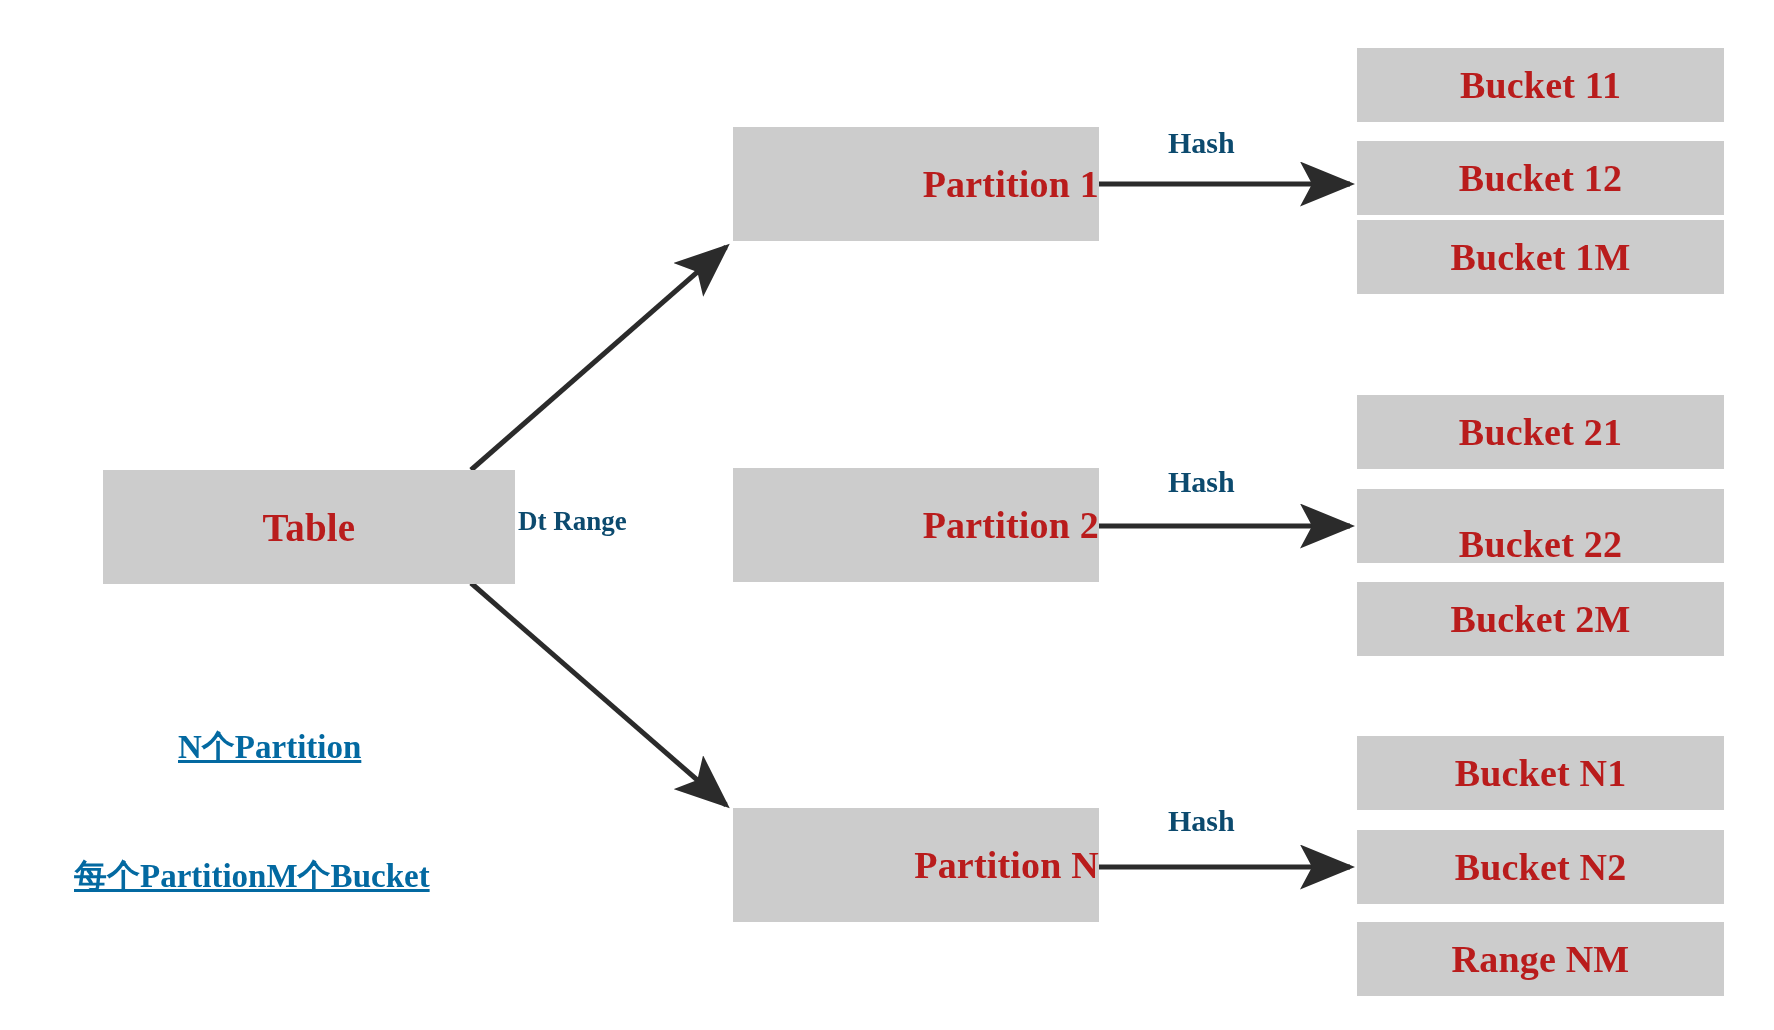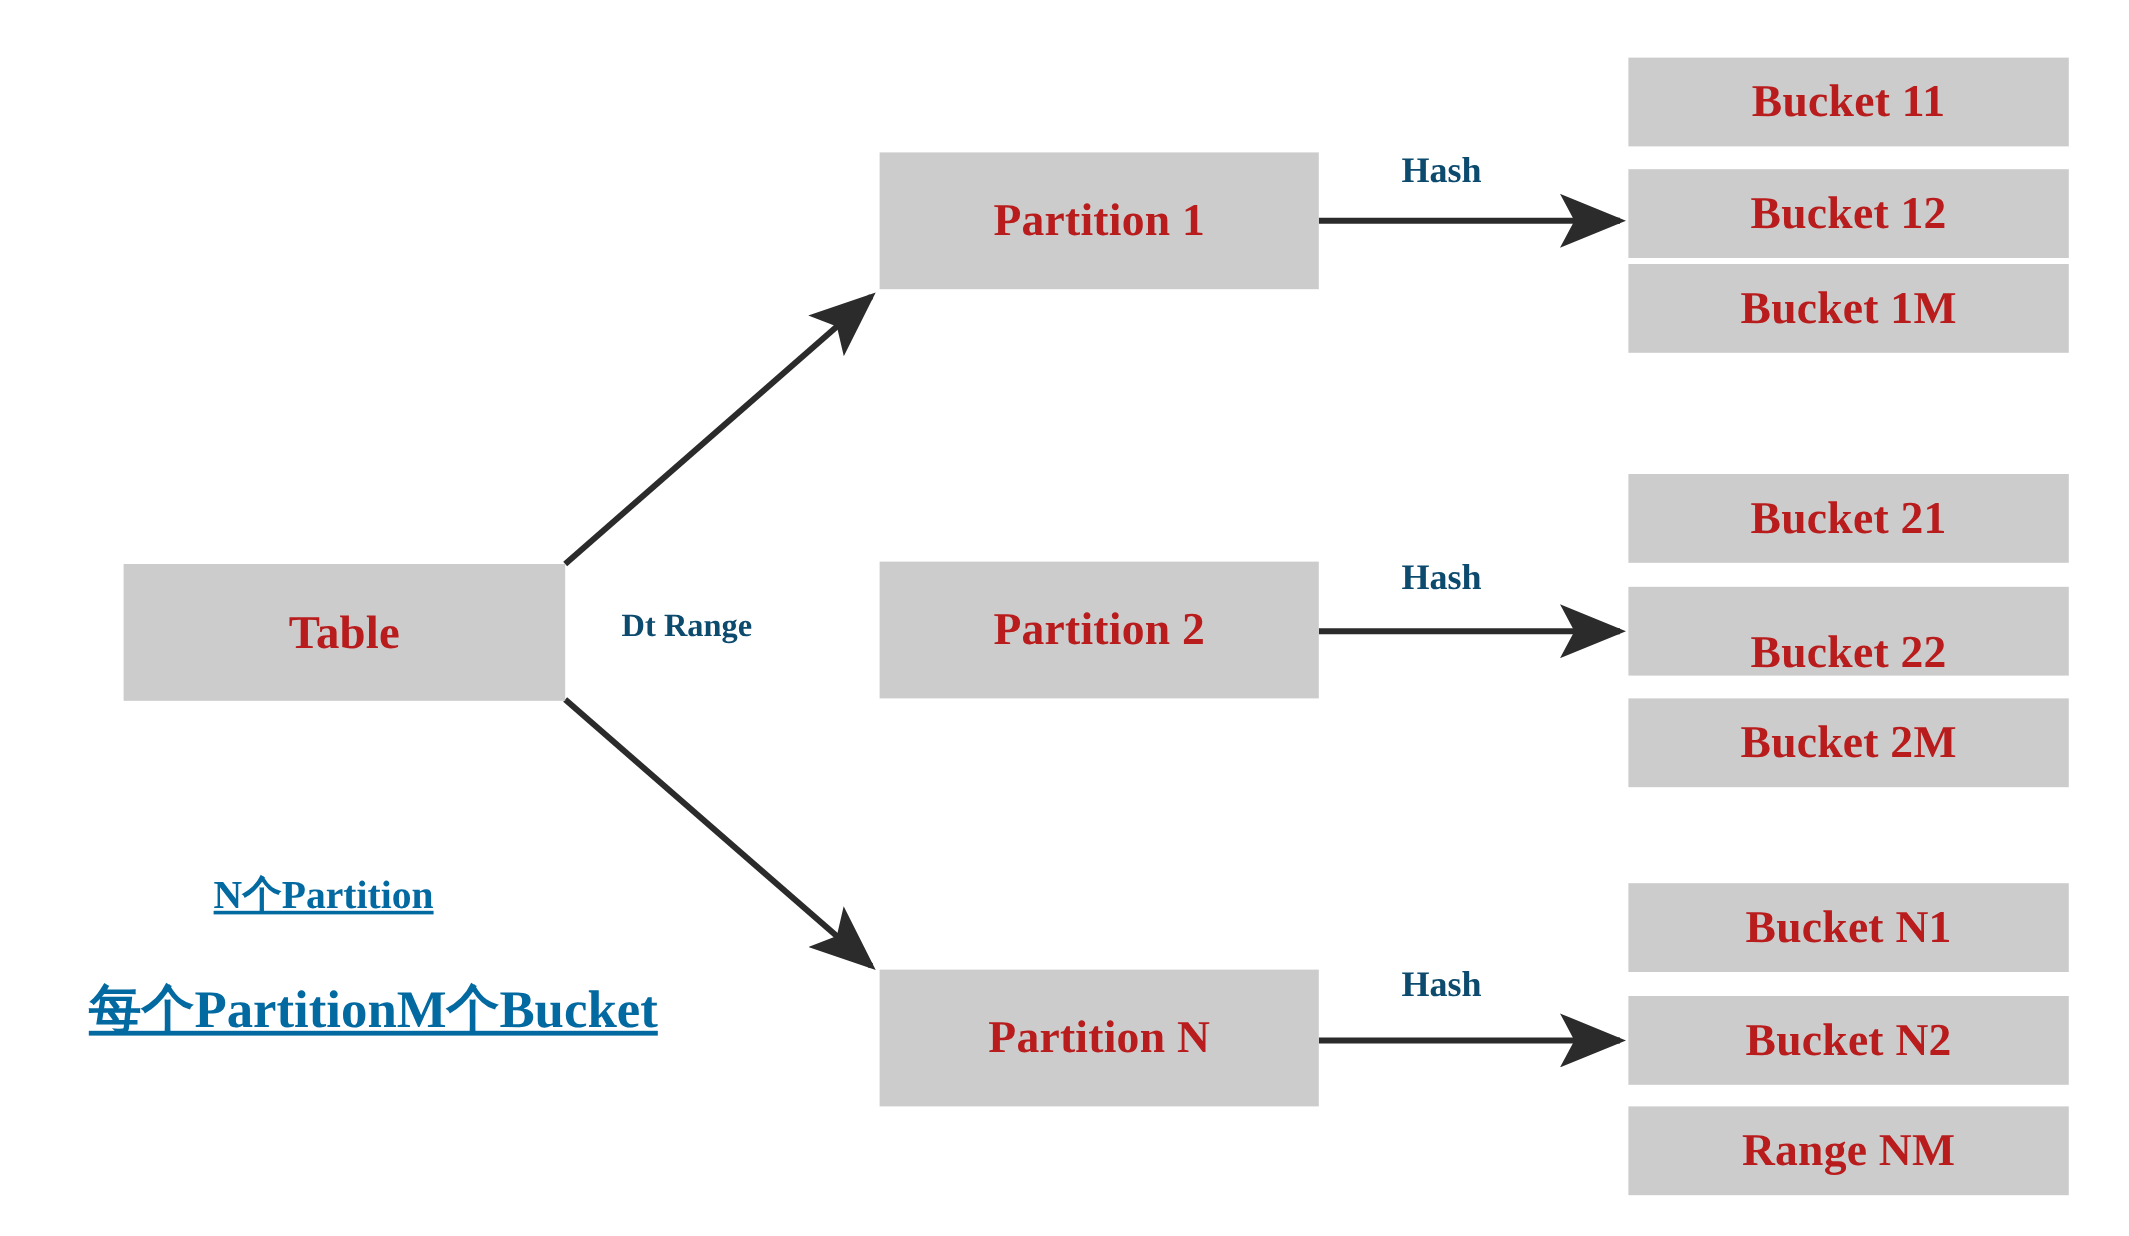--- a/index.html
+++ b/index.html
@@ -41,6 +41,7 @@
     width: 366px;
     height: 114px;
     font-size: 38px;
+    justify-content: flex-end;
   }
   .box-partition.p1 { top: 127px; }
   .box-partition.p2 { top: 468px; }

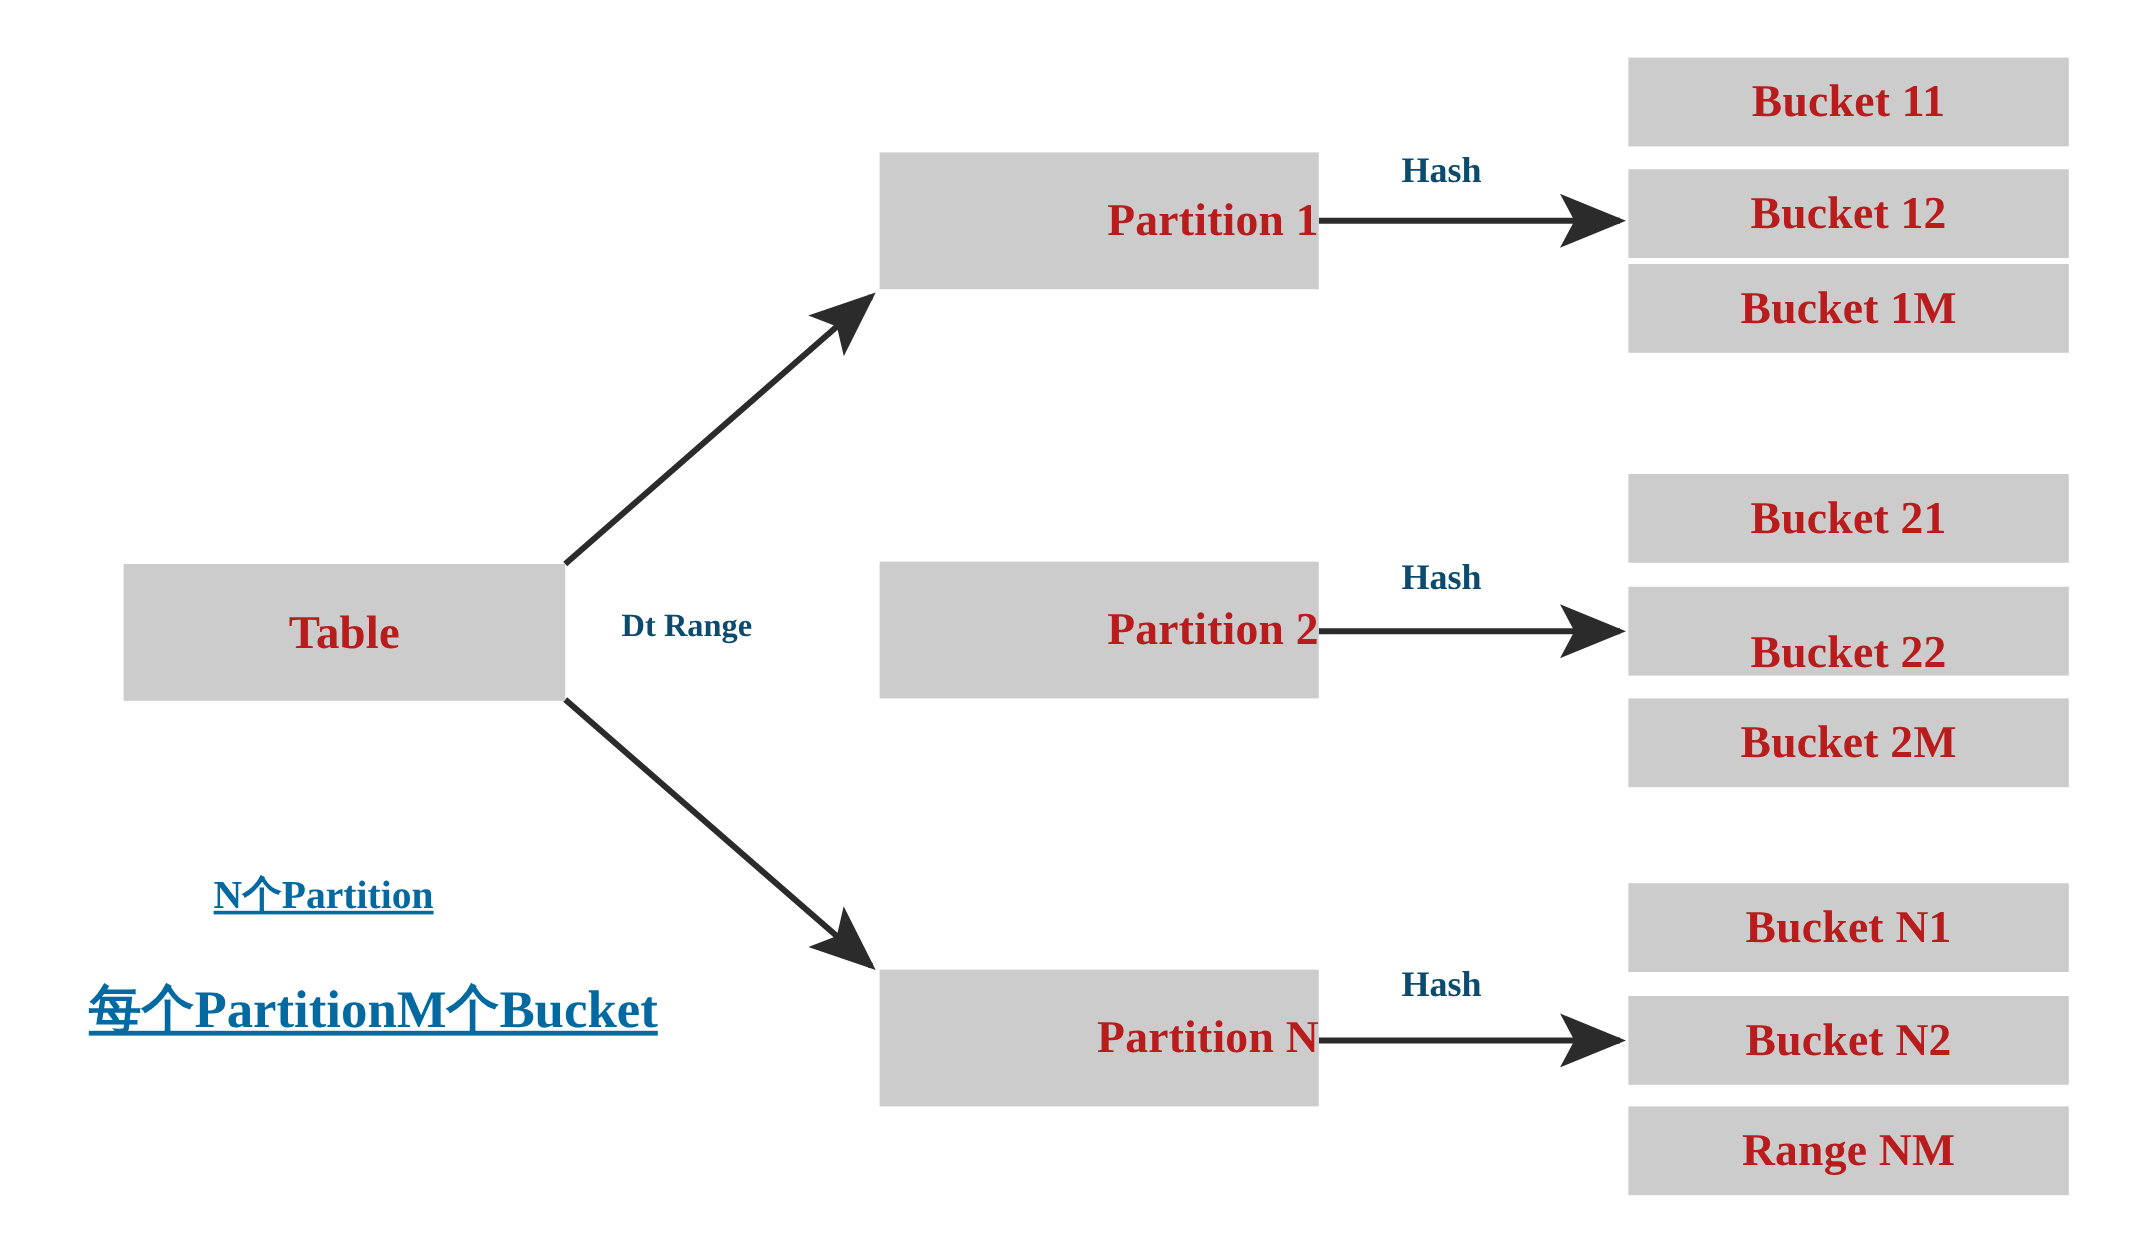--- a/index.html
+++ b/index.html
@@ -32,7 +32,7 @@
   .box-table {
     left: 103px;
     top: 470px;
-    width: 368px;
+    width: 412px;
     height: 114px;
     font-size: 39px;
   }

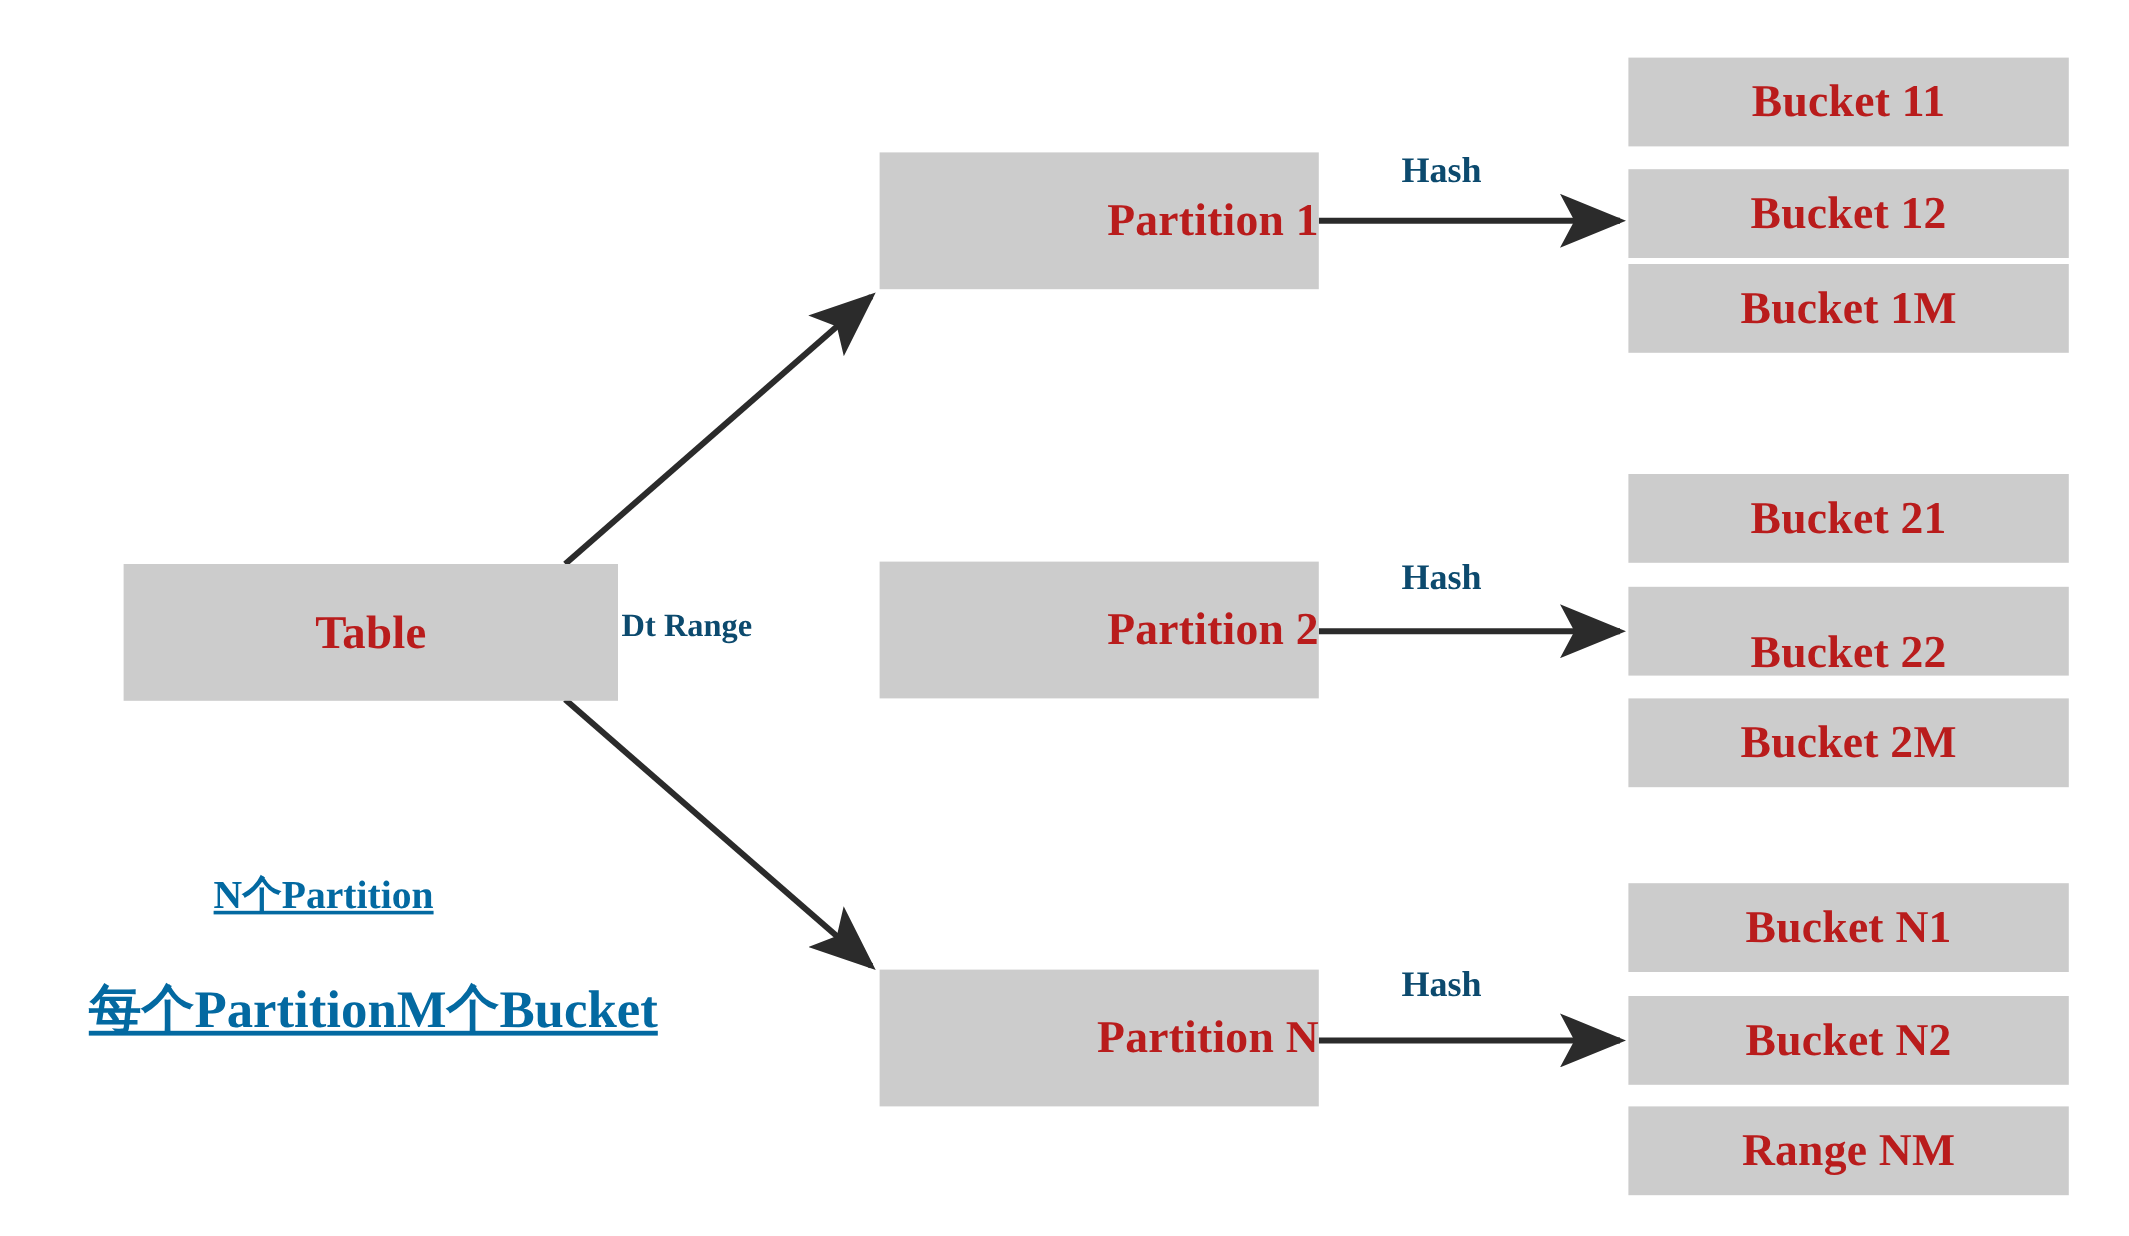--- a/index.html
+++ b/index.html
@@ -104,8 +104,8 @@
   }
   .note-2 {
     left: 74px;
-    top: 820px;
-    font-size: 44px;
+    top: 860px;
+    font-size: 33px;
     text-align: right;
   }
 

